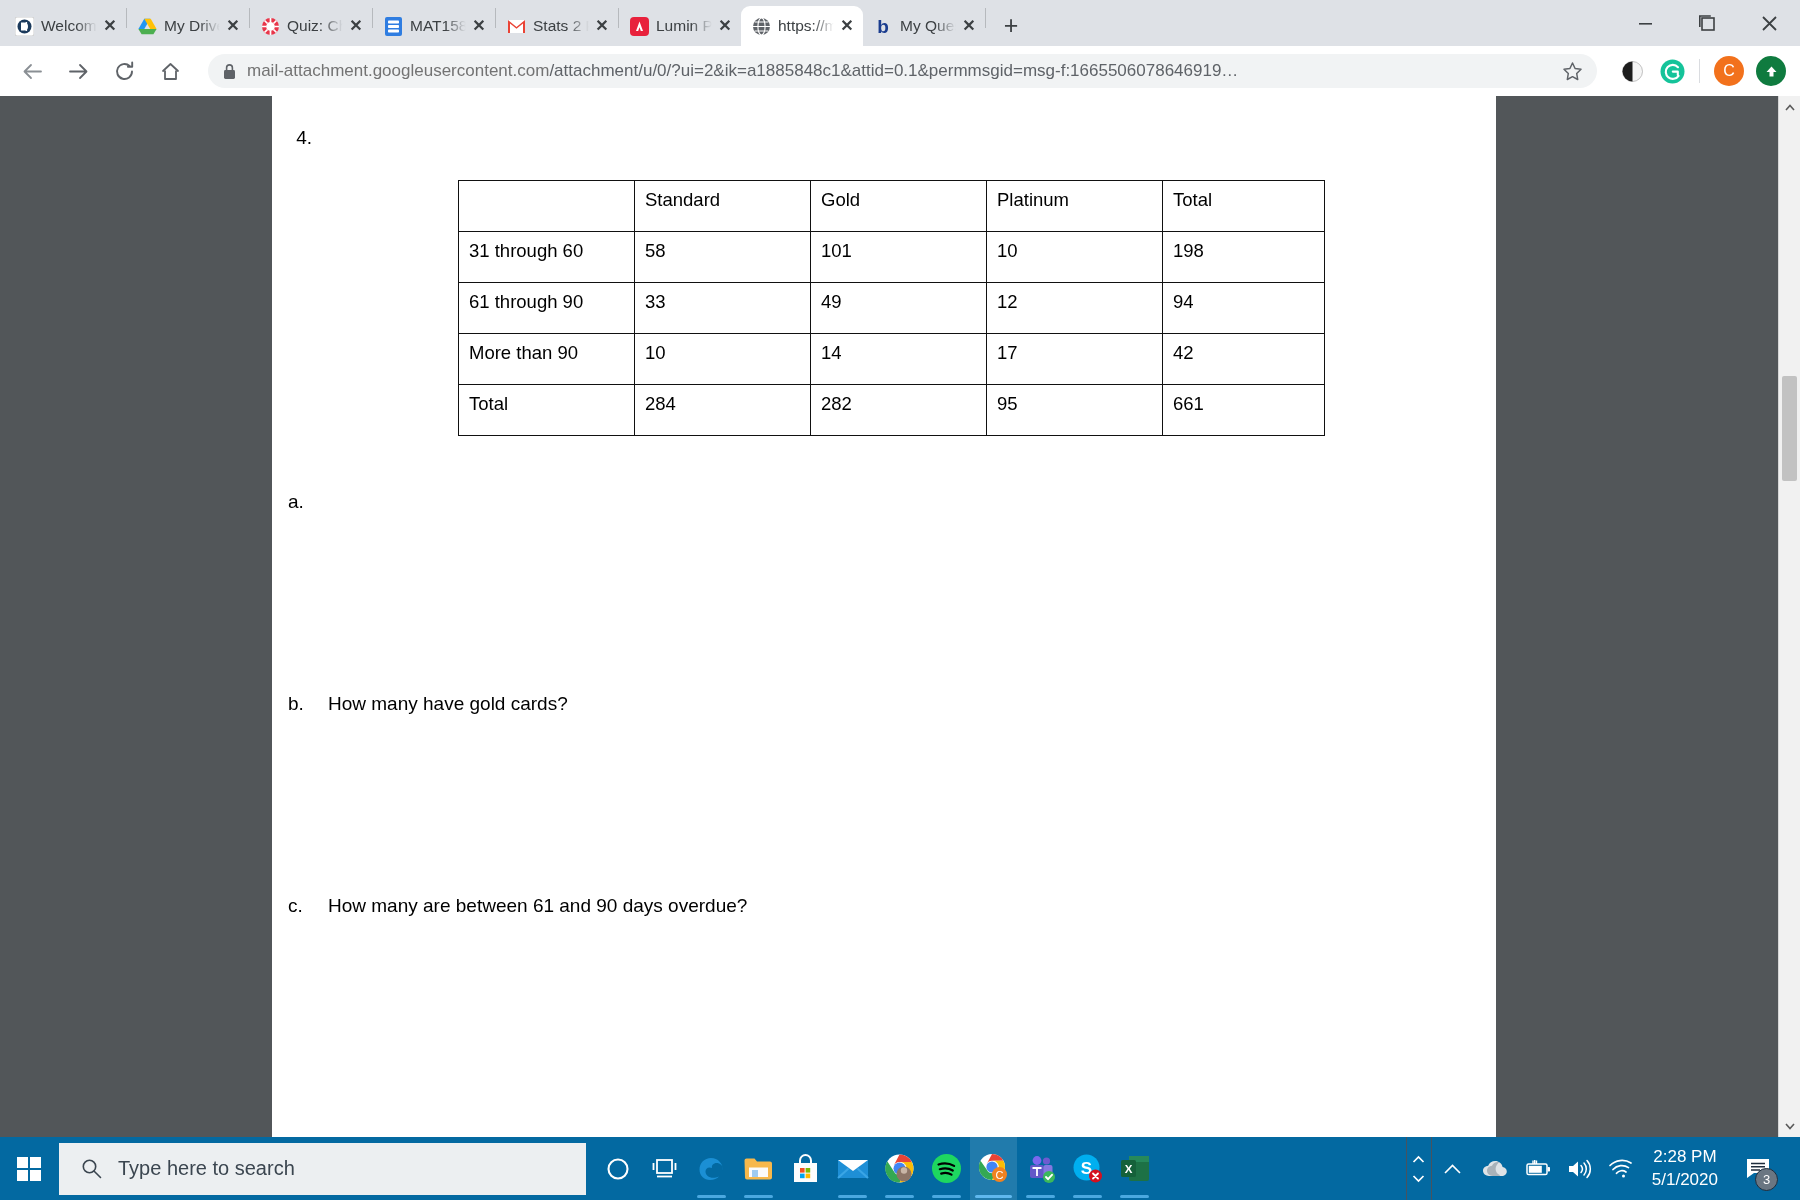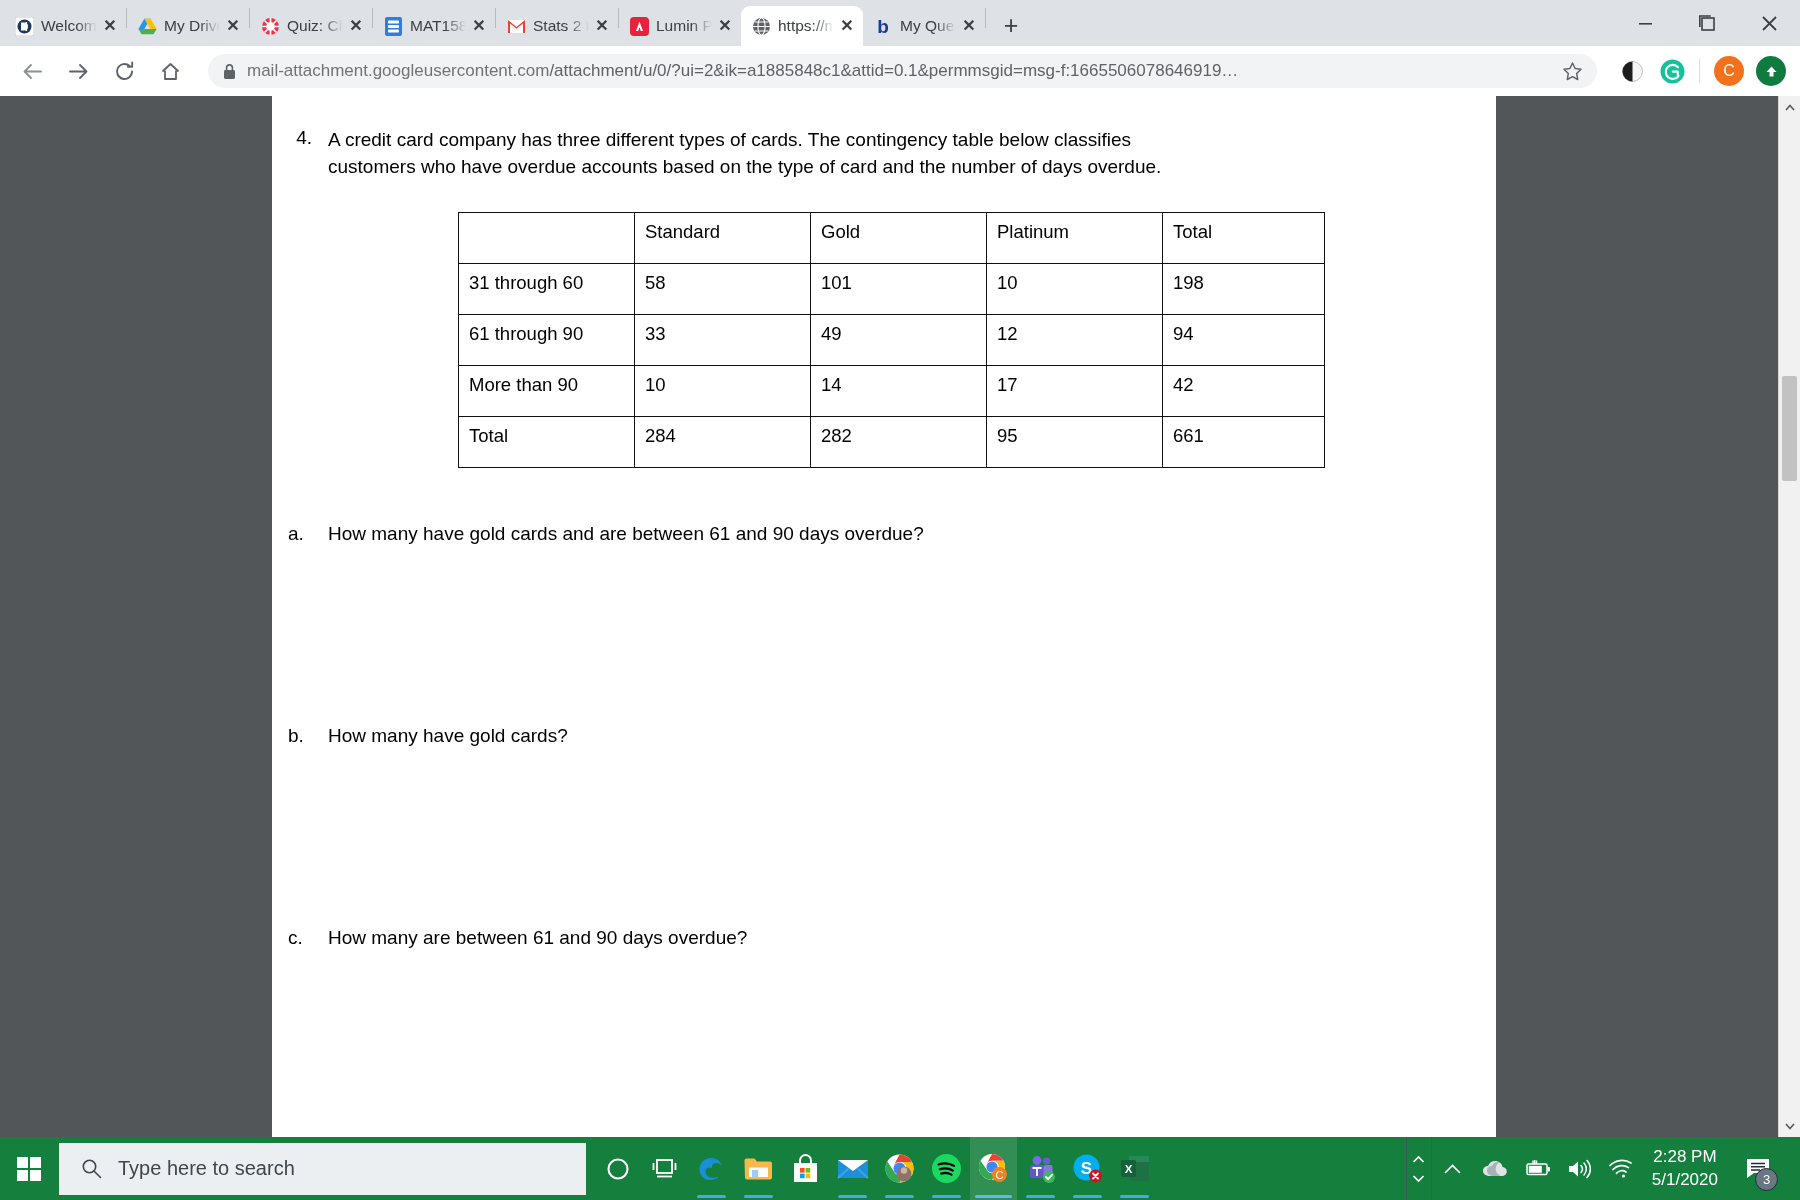--- a/index.html
+++ b/index.html
@@ -388,7 +388,6 @@
 
         <div class="qrow">
           <div class="qnum">4.</div>
-          <div class="qtext">A credit card company has three different types of cards. The contingency table below classifies customers who have overdue accounts based on the type of card and the number of days overdue.</div>
         </div>
 
         <table class="ct">

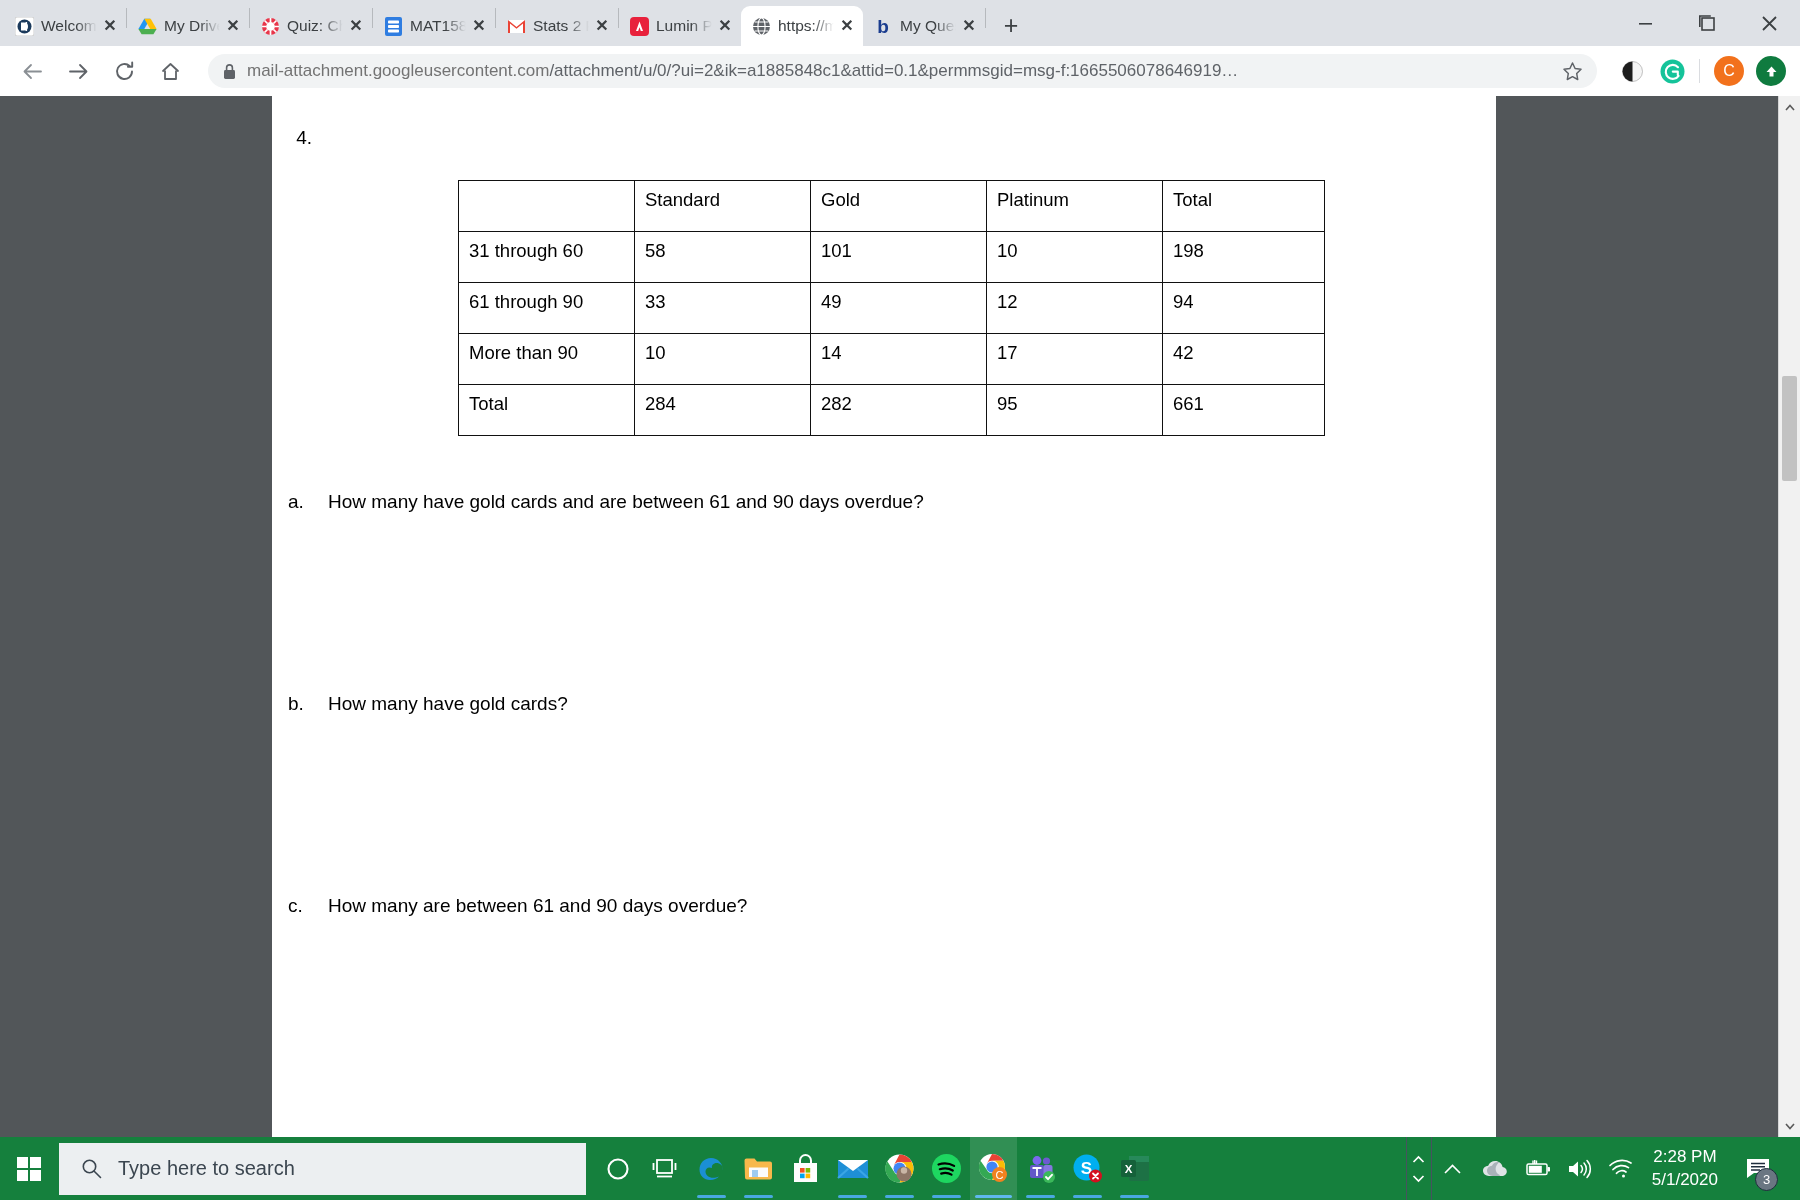--- a/index.html
+++ b/index.html
@@ -440,7 +440,6 @@
         <div style="height:55px"></div>
         <div class="sub">
           <div class="sublbl">a.</div>
-          <div class="subtext">How many have gold cards and are between 61 and 90 days overdue?</div>
         </div>
 
         <div style="height:180px"></div>

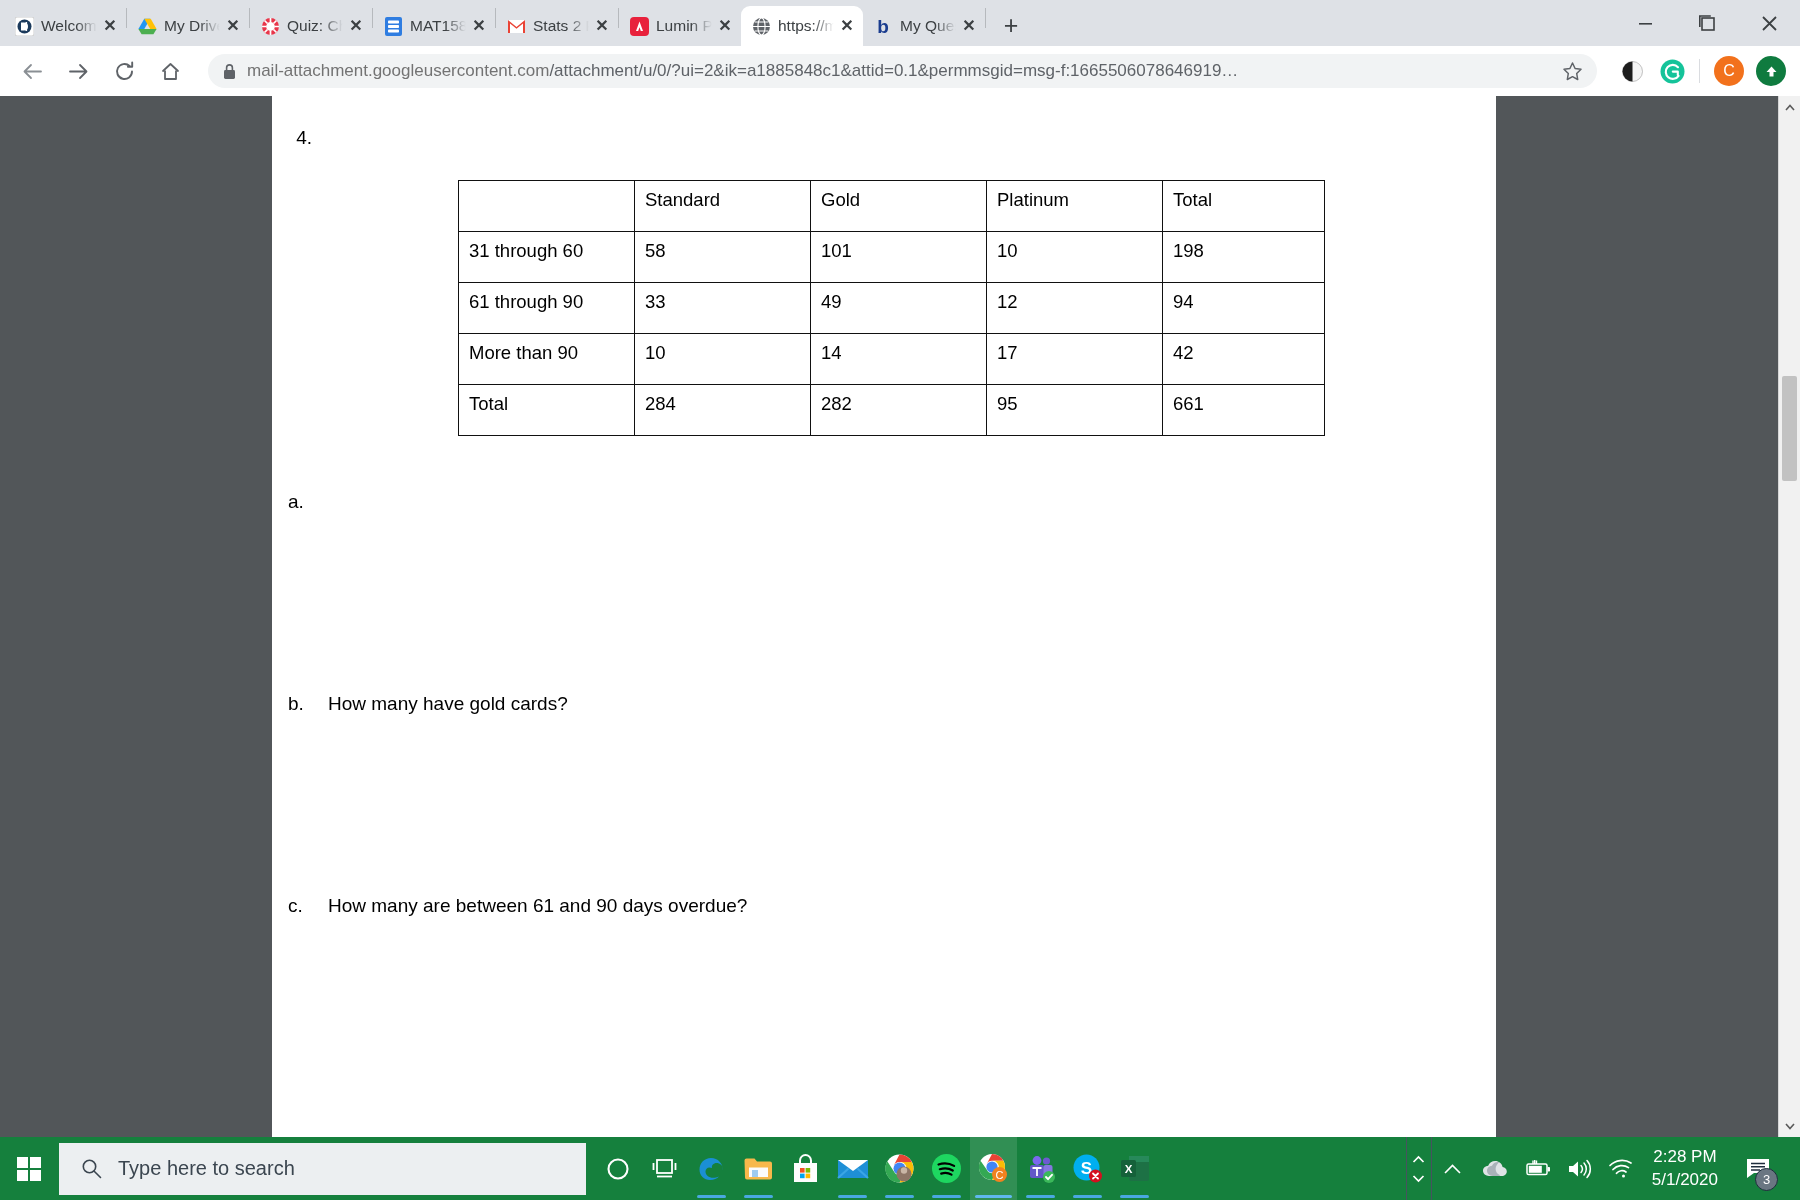--- a/index.html
+++ b/index.html
@@ -147,7 +147,7 @@
   
   .taskbar {
     position: absolute; left: 0; top: 1137px; width: 1800px; height: 63px;
-    background: #15803d; display: flex; align-items: center;
+    background: #0369a1; display: flex; align-items: center;
   }
   .start {
     width: 57px; height: 63px; display: flex; align-items: center; justify-content: center;

